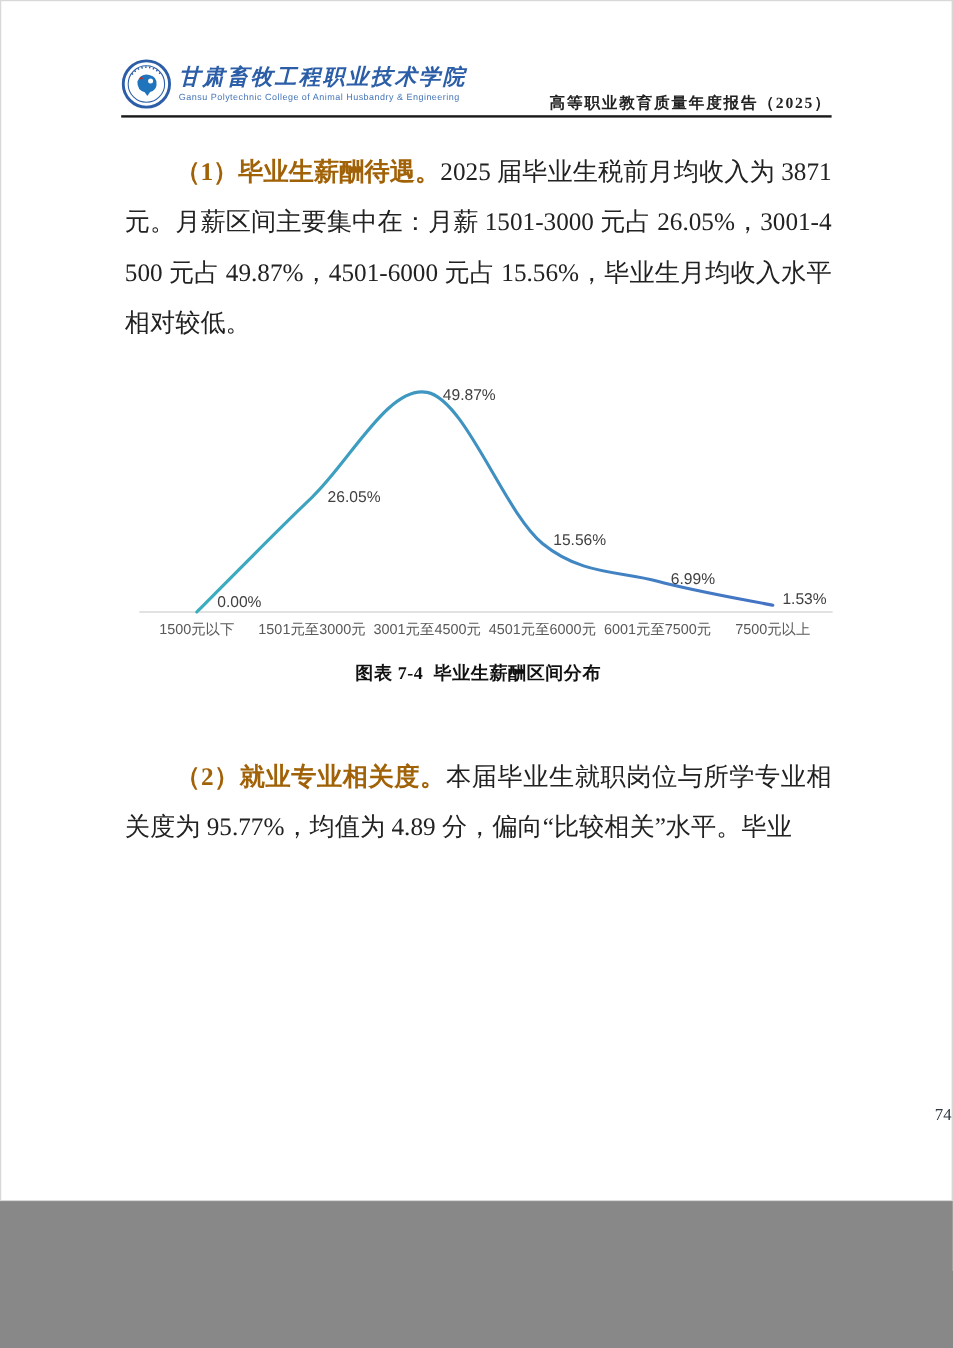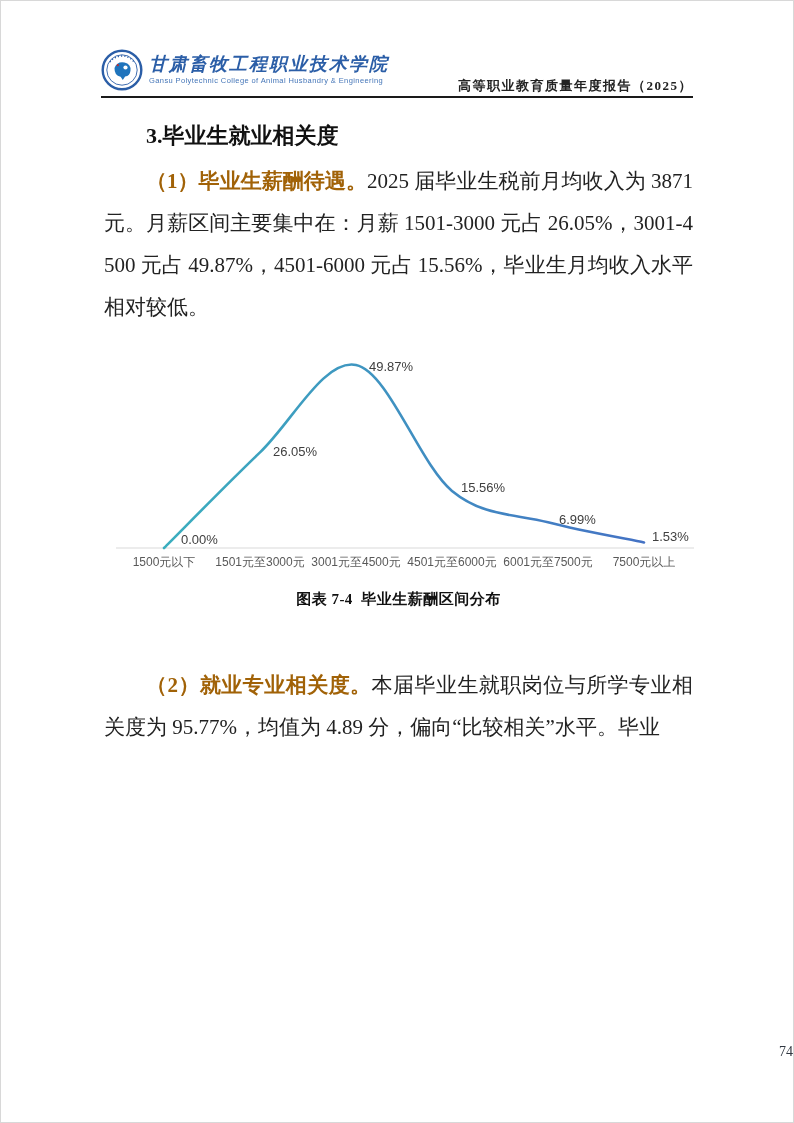--- a/index.html
+++ b/index.html
@@ -5,7 +5,7 @@
   html,body{margin:0;padding:0;background:#888;}
   .page{
     position:relative;
-    width:794px;height:1123px;
+    width:794px;height:1001px;
     margin:0 auto;
     background:#ffffff;
     border:1px solid #d8d8d8;

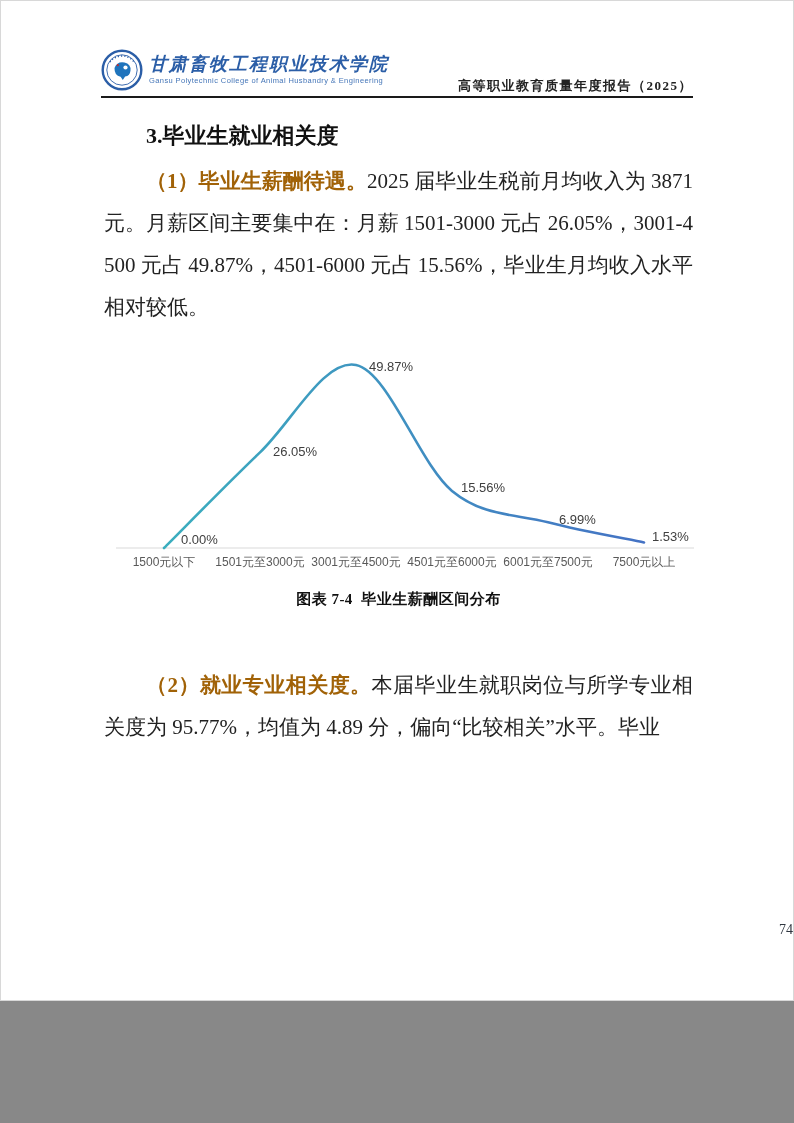--- a/index.html
+++ b/index.html
@@ -99,7 +99,6 @@
 
   <main class="content">
 
-    <h3 class="section-heading">3.毕业生就业相关度</h3>
 
     <p class="para"><b>（1）毕业生薪酬待遇。</b><span>2025 届毕业生税前月均收入为 3871 元。月薪区间主要集中在：月薪 1501-3000 元占 26.05%，3001-4500 元占 49.87%，4501-6000 元占 15.56%，毕业生月均收入水平相对较低。</span></p>
 

